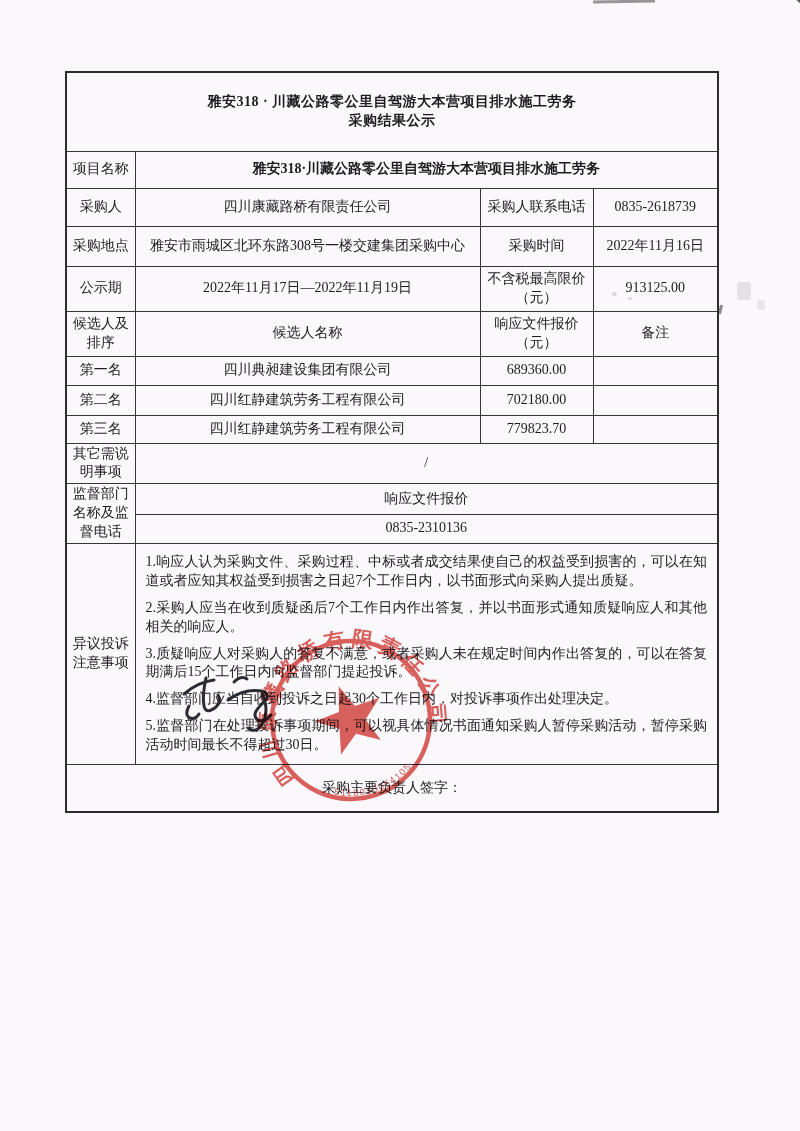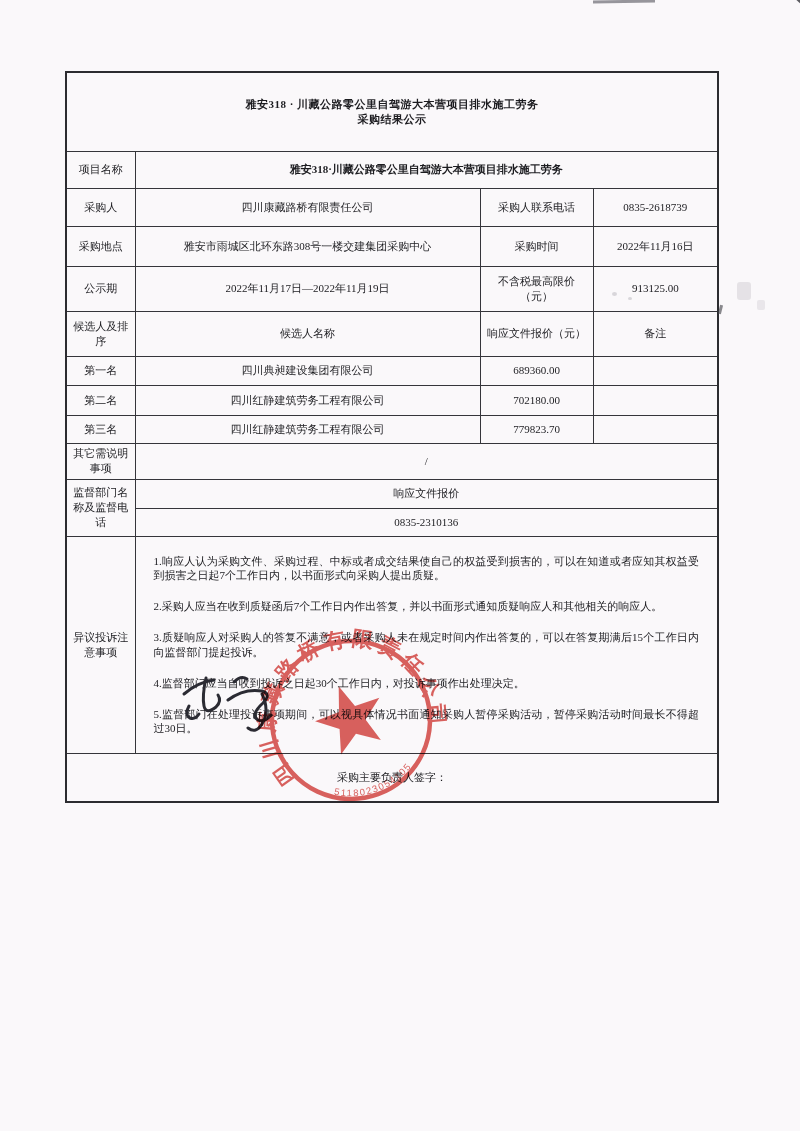--- a/index.html
+++ b/index.html
@@ -23,7 +23,7 @@
   }
   table.doc td{
     border:1.7px solid #35353a;
-    font-size:11px;
+    font-size:14px;
     text-align:center;
     vertical-align:middle;
     padding:1px 2px;

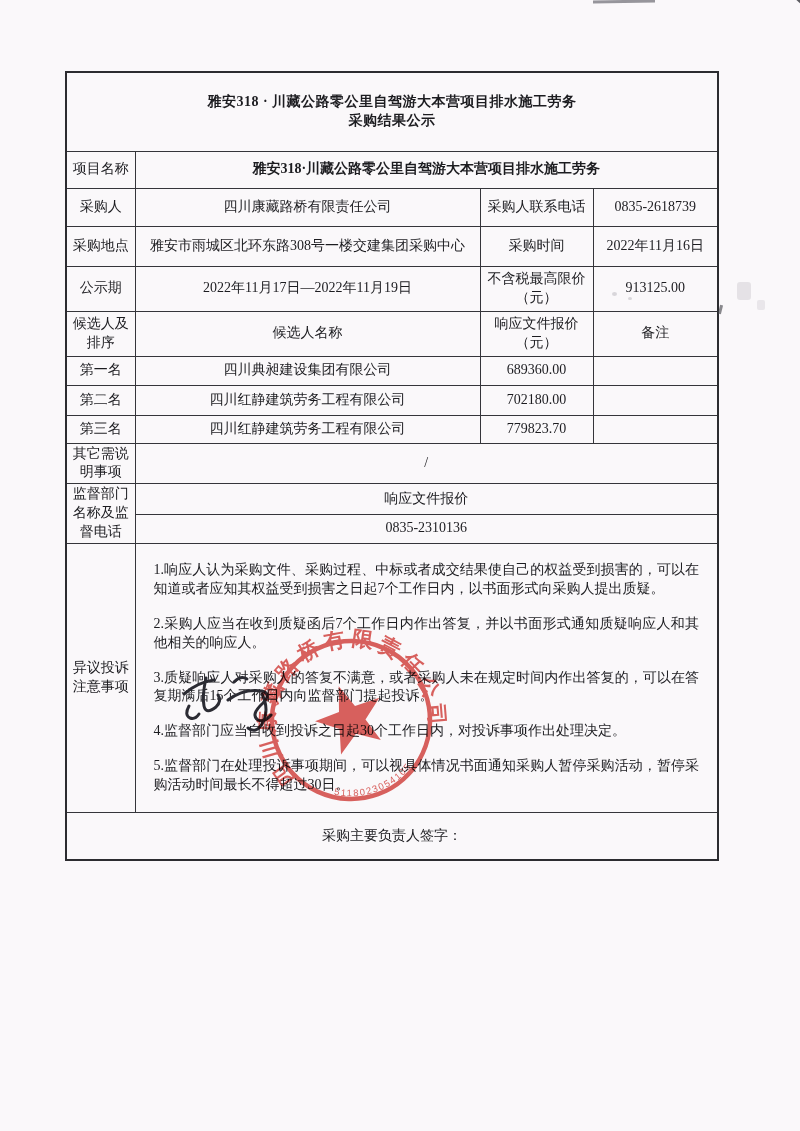--- a/index.html
+++ b/index.html
@@ -55,7 +55,7 @@
     padding:3px 8px 2px 9px;
     line-height:21px;
   }
-  td.obj-cell p{margin:16px;text-align:justify;}
+  td.obj-cell p{margin:8px;text-align:justify;}
   td.sign-cell{text-align:left;padding-left:9px;vertical-align:middle;}
 
   

